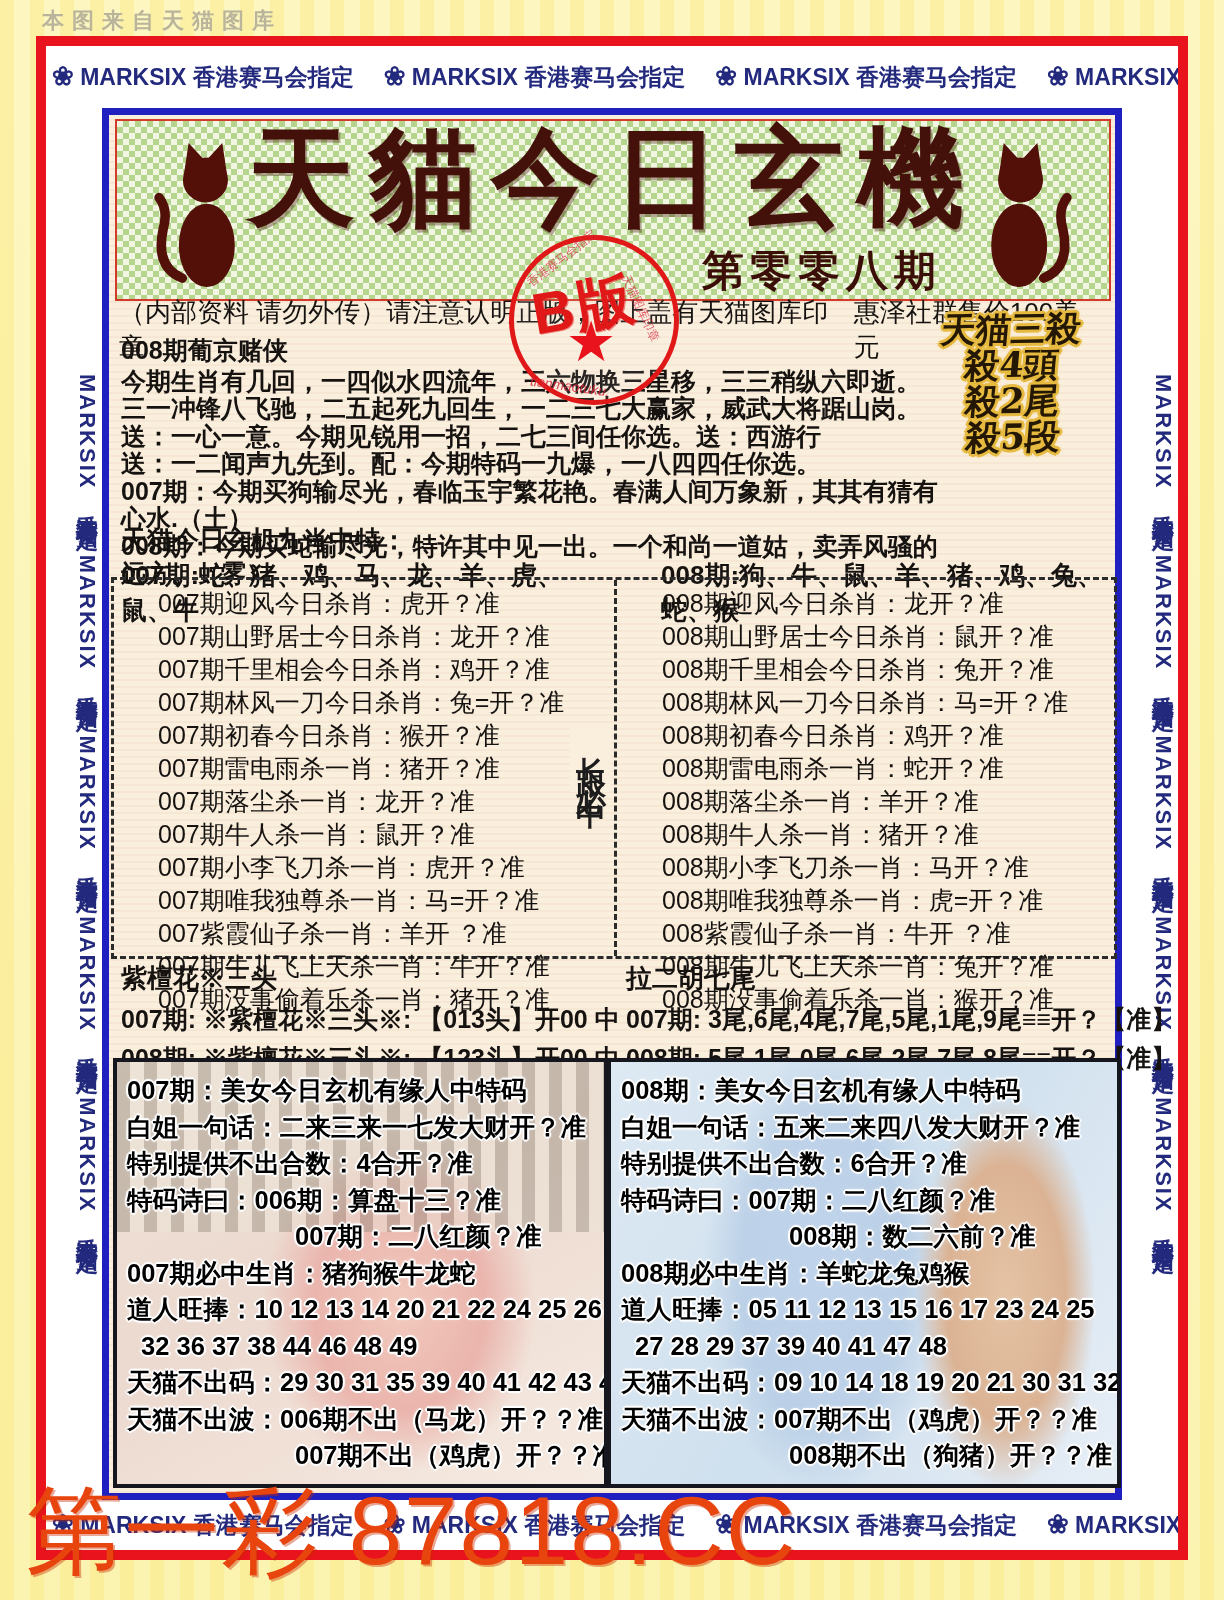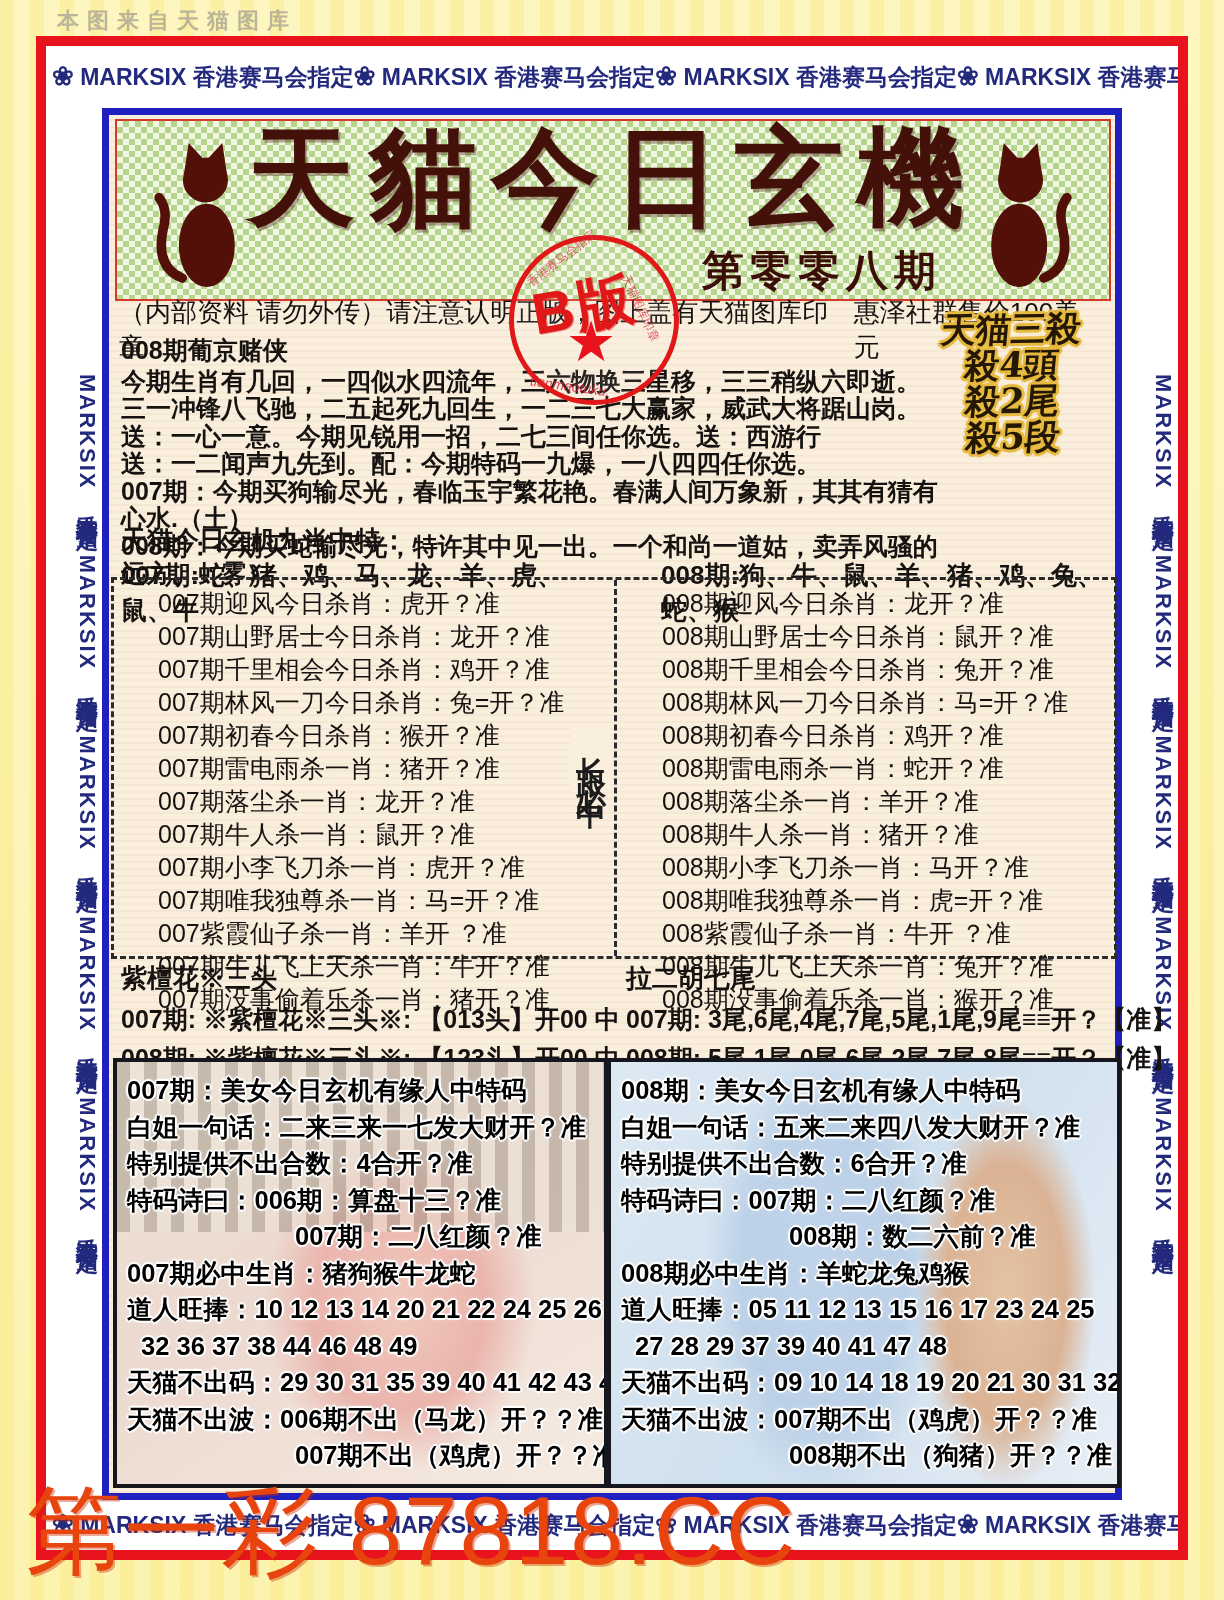--- a/index.html
+++ b/index.html
@@ -8,7 +8,7 @@
     background:
       repeating-linear-gradient(90deg, rgba(250,235,140,.55) 0 14px, rgba(253,247,190,.2) 14px 30px),
       linear-gradient(180deg,#fdf6c2,#fbf2ad);}
-  .top-note{position:absolute;left:57px;top:6px;font-size:22px;font-weight:bold;color:#b9b49a;letter-spacing:8px;}
+  .top-note{position:absolute;left:42px;top:6px;font-size:22px;font-weight:bold;color:#b9b49a;letter-spacing:8px;}
   
   .card{position:absolute;left:36px;top:36px;width:1152px;height:1524px;background:#e8131c;}
   .strip{position:absolute;background:#ffffff;color:#232a7d;overflow:hidden;}

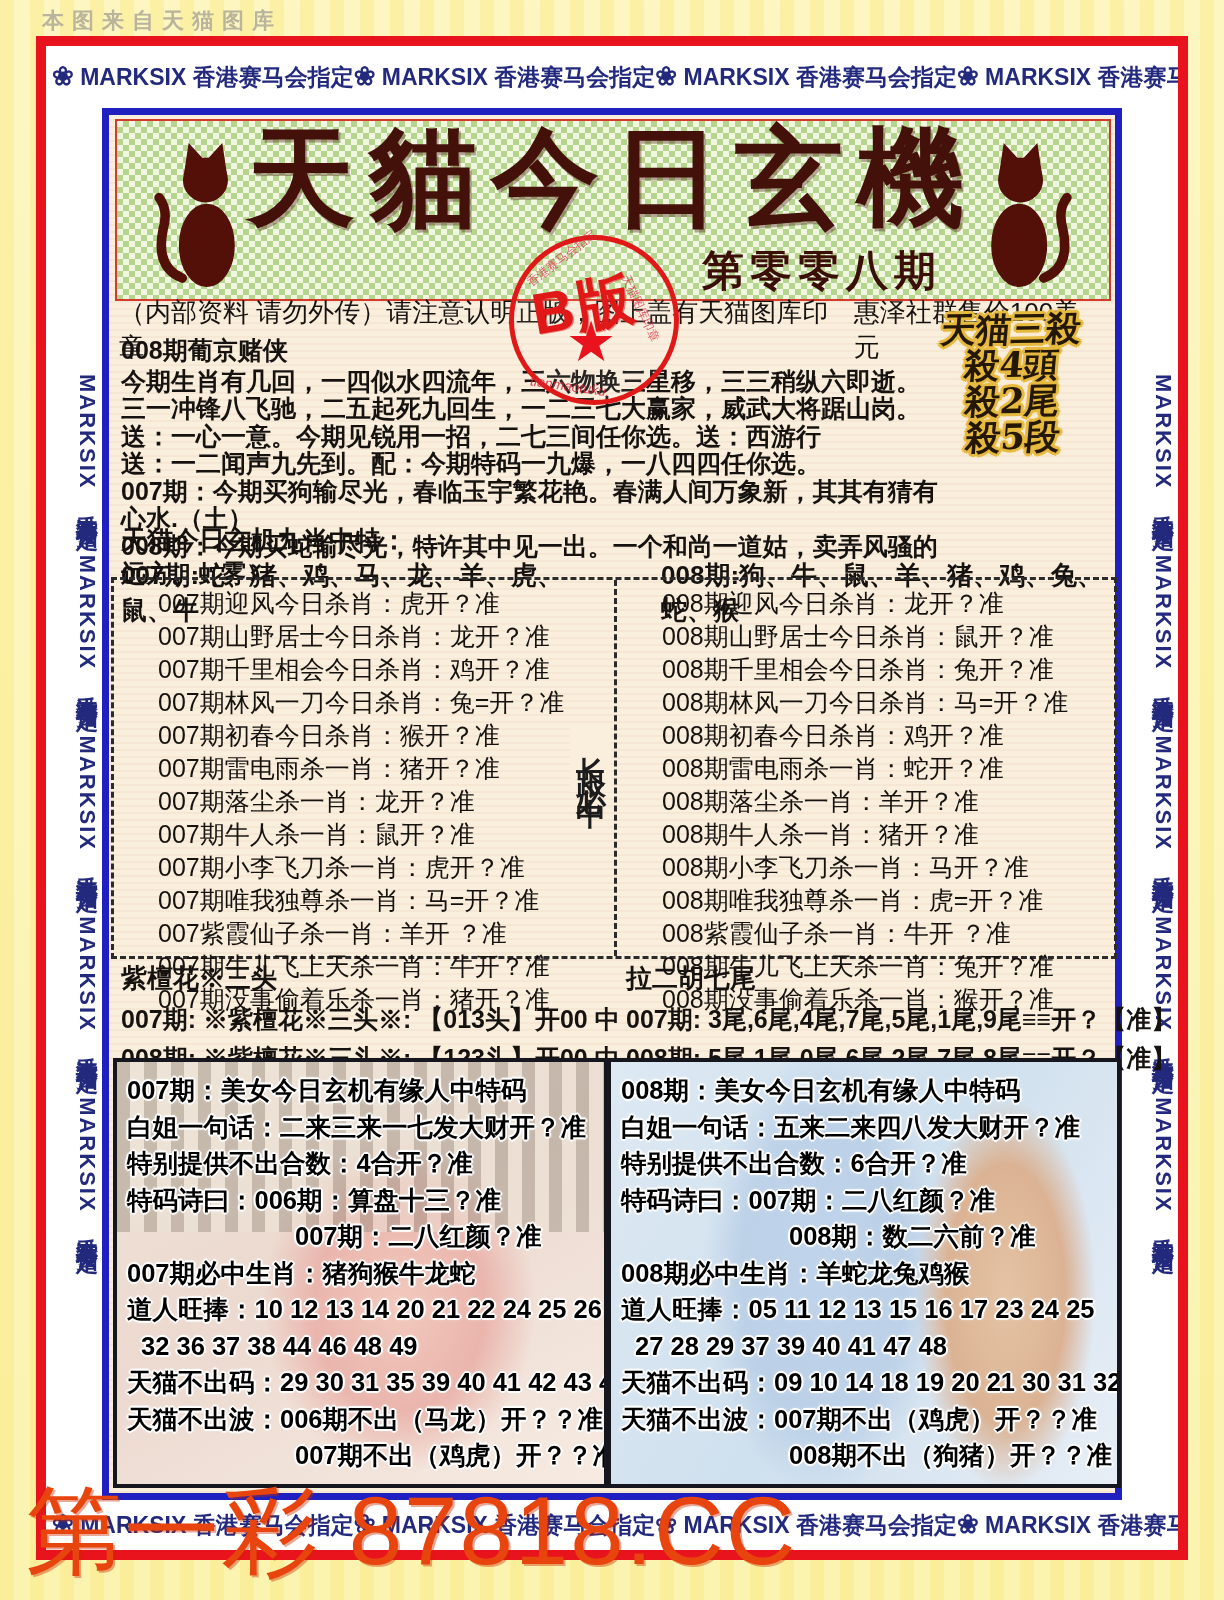--- a/index.html
+++ b/index.html
@@ -11,7 +11,7 @@
   .top-note{position:absolute;left:42px;top:6px;font-size:22px;font-weight:bold;color:#b9b49a;letter-spacing:8px;}
   
   .card{position:absolute;left:36px;top:36px;width:1152px;height:1524px;background:#e8131c;}
-  .strip{position:absolute;background:#ffffff;color:#232a7d;overflow:hidden;}
+  .strip{position:absolute;background:#ffffff;color:#232a7d;overflow:hidden;gap:30px;}
   .strip-top{left:10px;right:10px;top:10px;height:62px;display:flex;align-items:center;justify-content:space-between;padding:0 6px;}
   .strip-bottom{left:10px;right:10px;bottom:10px;height:50px;display:flex;align-items:center;justify-content:space-between;padding:0 6px;}
   .strip-left{left:10px;top:72px;bottom:60px;width:56px;}

